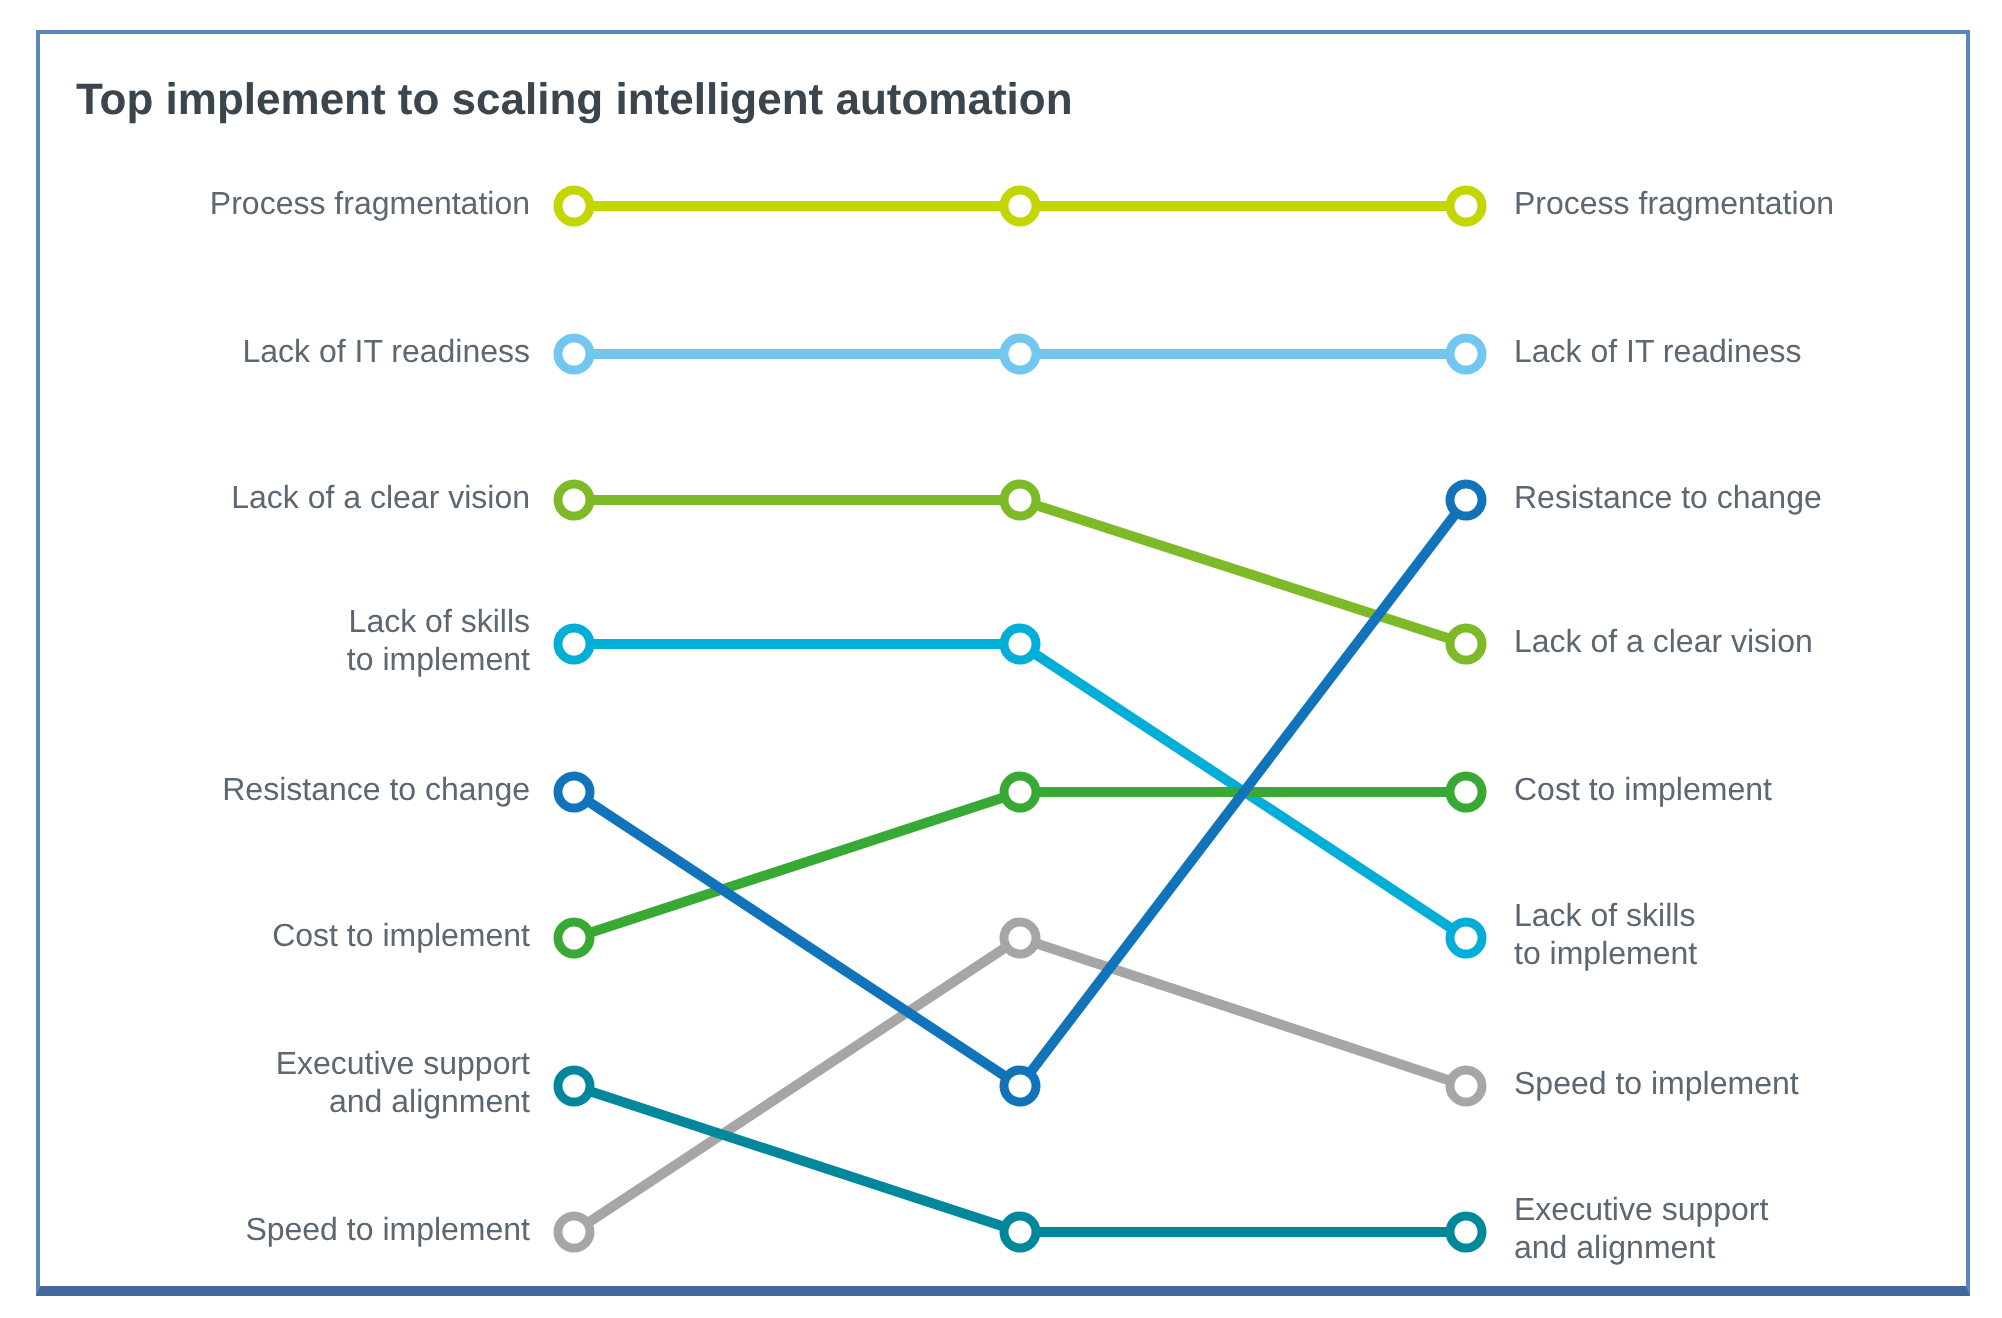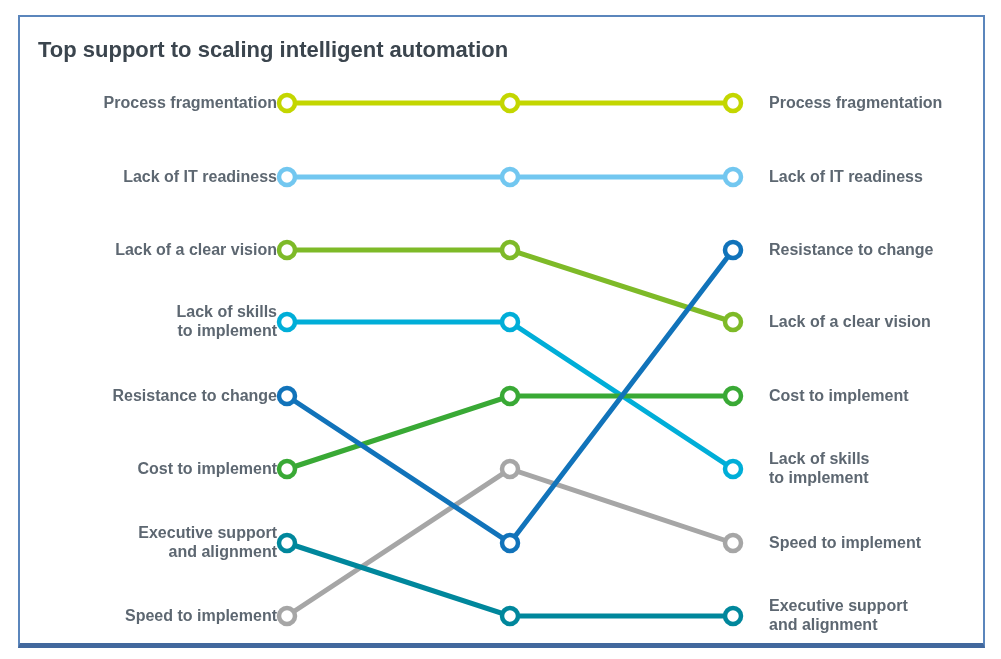--- a/index.html
+++ b/index.html
@@ -45,7 +45,7 @@
 
 <div class="frame"></div>
 
-<h1 class="page-title">Top support to scaling intelligent automation</h1>
+<h1 class="page-title">Top implement to scaling intelligent automation</h1>
 
 <svg id="chart-svg" width="1001" height="659" viewBox="0 0 1001 659">
     <polyline points="287,616 510,469 733,543" fill="none" stroke="#a6a6a6" stroke-width="5"></polyline>

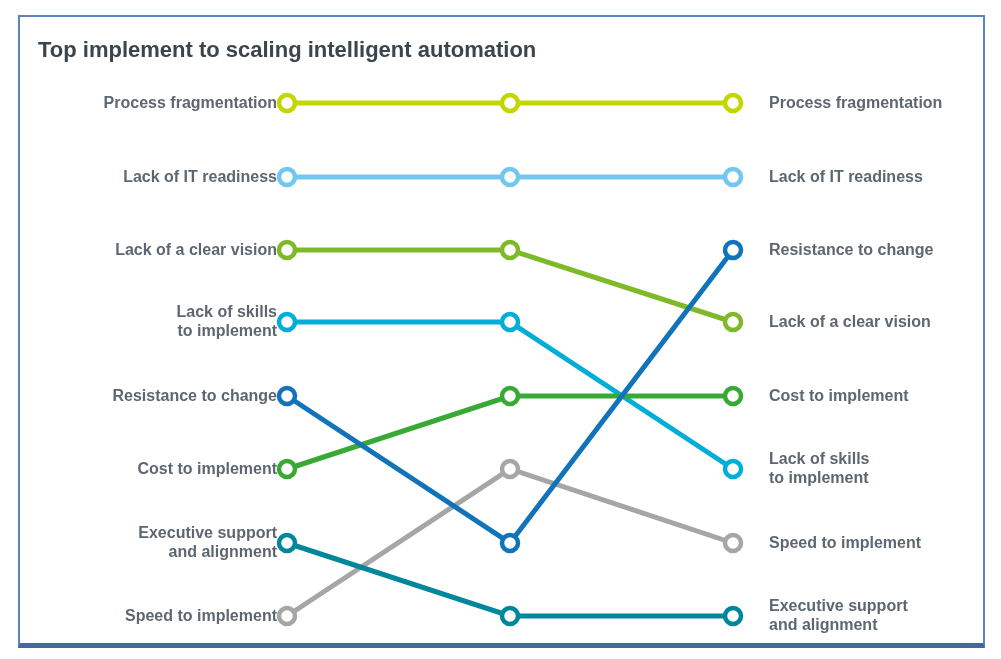--- a/index.html
+++ b/index.html
@@ -31,11 +31,10 @@
   .axis-label {
     position: absolute;
     font-size: 16px;
-    font-weight: bold;
+    font-weight: normal;
     color: #5d6771;
     line-height: 19px;
     white-space: nowrap;
-    margin-left: 12px;
   }
   .axis-label.left { text-align: right; width: 265px; left: 0; }
   .axis-label.right { text-align: left; left: 757px; }

